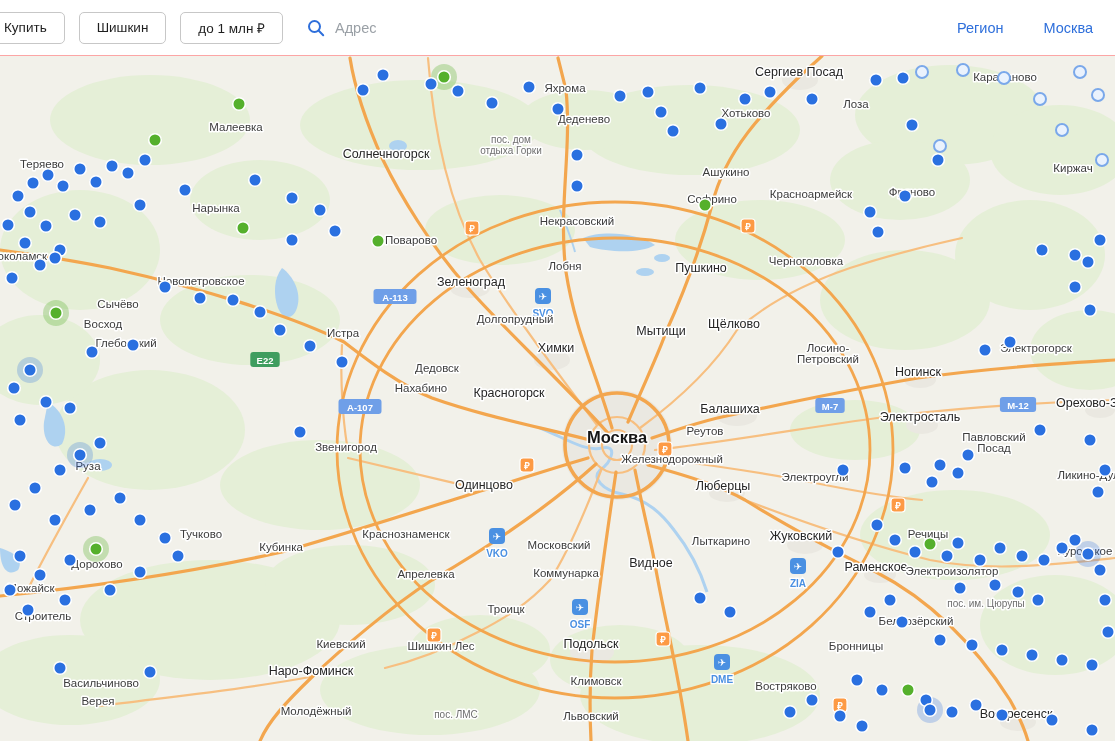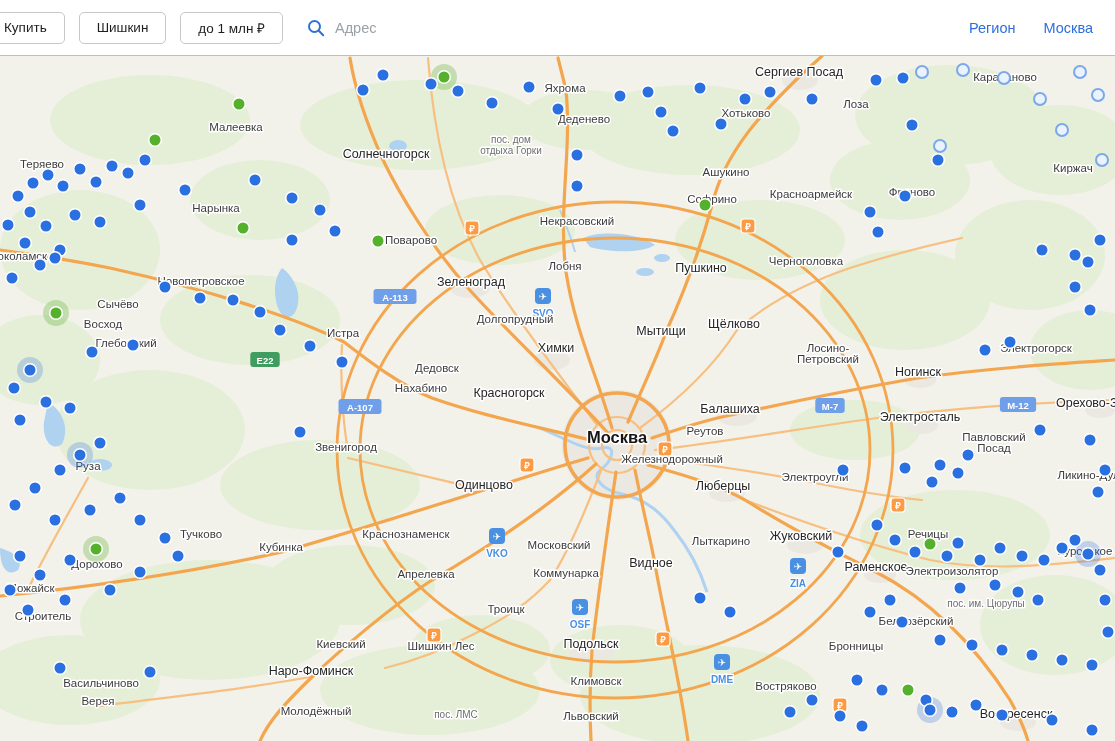--- a/index.html
+++ b/index.html
@@ -17,7 +17,7 @@
   .search input{border:0;outline:0;width:100%;font-size:14.5px;color:#333;
     font-family:"Liberation Sans",sans-serif;background:transparent}
   .search input::placeholder{color:#9aa0a6}
-  .geo-links{display:flex;gap:28px;font-size:14.5px;flex:0 0 auto}
+  .geo-links{display:flex;gap:40px;font-size:14.5px;flex:0 0 auto}
   .geo-links a{color:#2e6fdb;text-decoration:none;cursor:pointer}
   
   .map-wrap{position:absolute;top:56px;left:0;width:1115px;height:685px;background:#f2f1ea}

